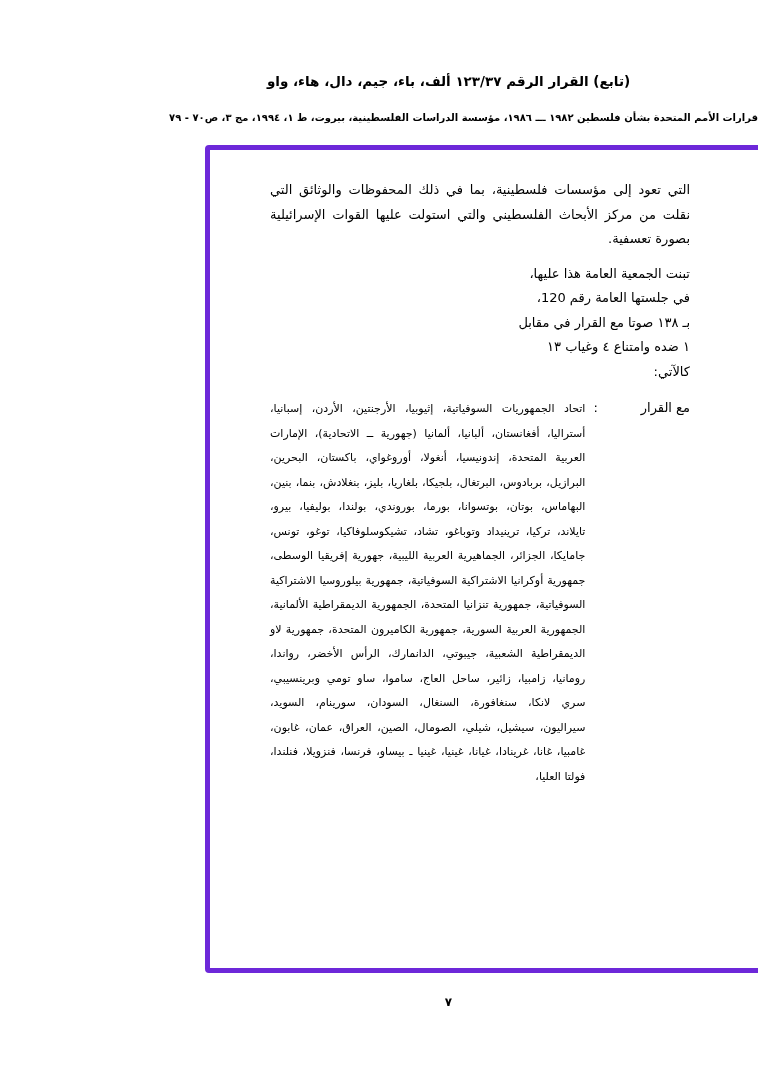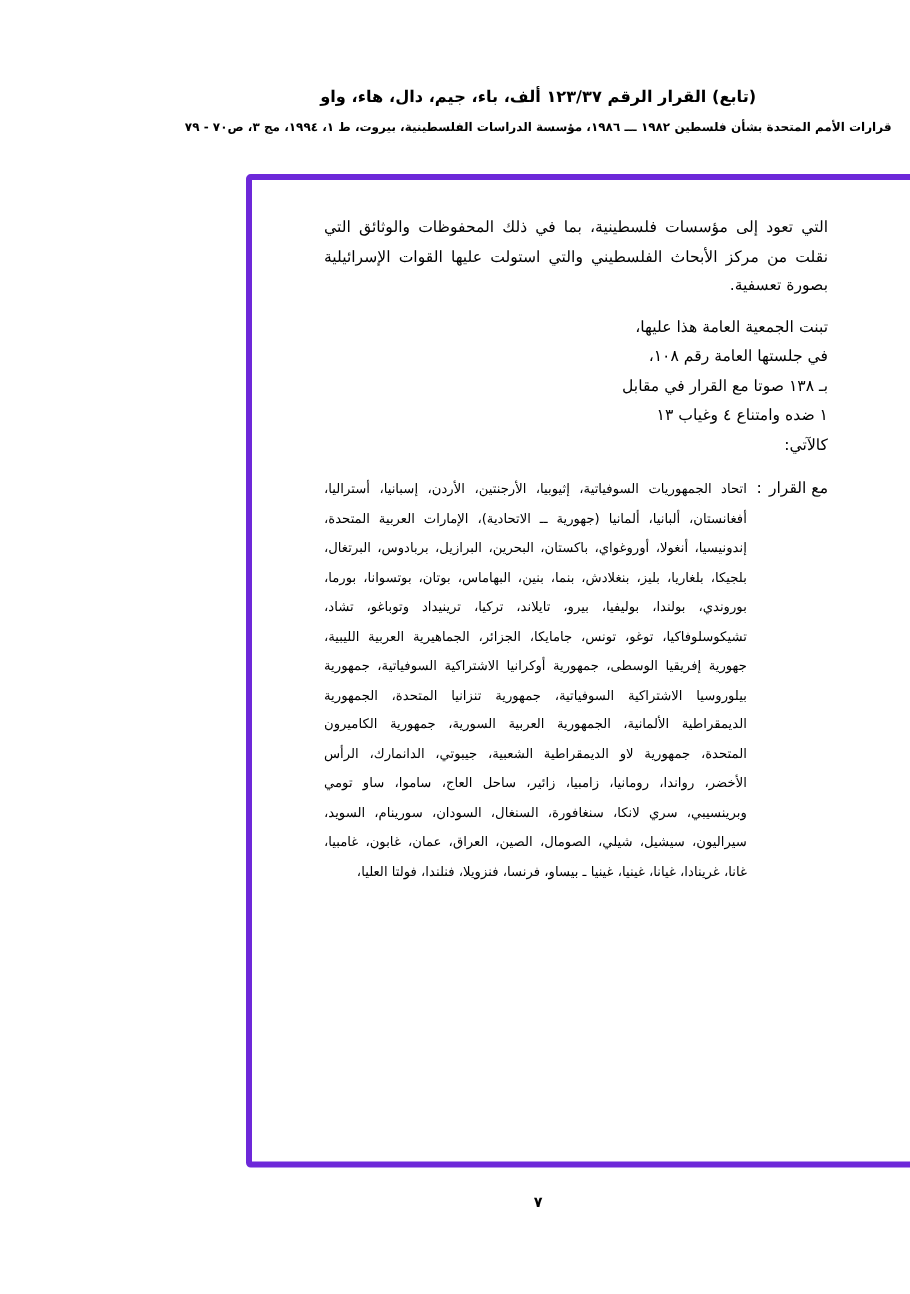--- a/index.html
+++ b/index.html
@@ -37,11 +37,12 @@
     direction: rtl;
   }
   .header-source {
-    margin-top: 9px;
+    margin-top: 20px;
     font-size: 10px;
     font-weight: bold;
     line-height: 1.4;
     direction: rtl;
+    text-align: right;
   }
   
   .frame {

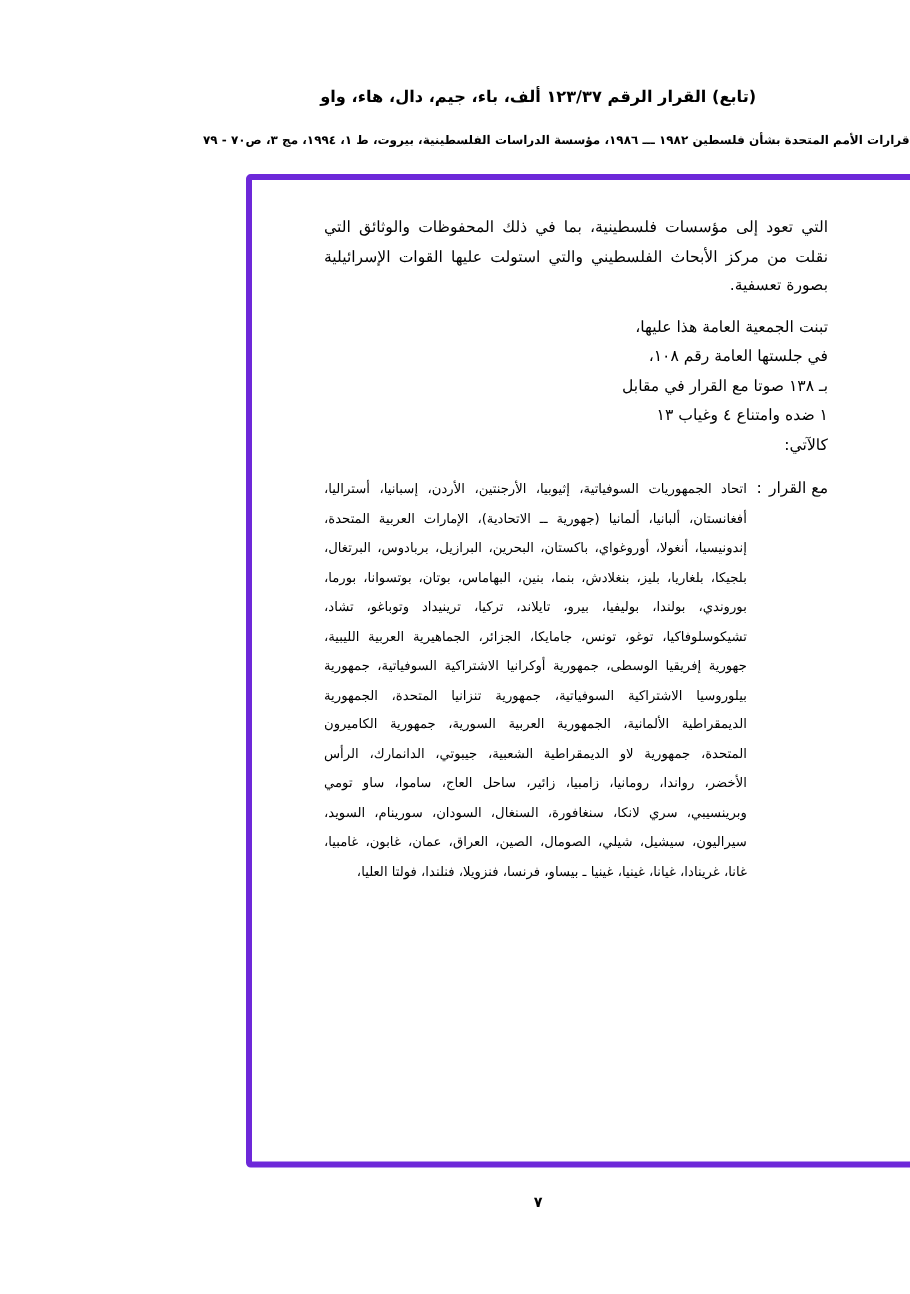--- a/index.html
+++ b/index.html
@@ -140,7 +140,7 @@
 
       <div class="vote-block">
         <p class="line">تبنت الجمعية العامة هذا عليها،</p>
-        <p class="line">في جلستها العامة رقم ١٠٨،</p>
+        <p class="line">في جلستها العامة رقم 120،</p>
         <p class="line">بـ ١٣٨ صوتا مع القرار في مقابل</p>
         <p class="line">١ ضده وامتناع ٤ وغياب ١٣</p>
         <p class="line">كالآتي:</p>

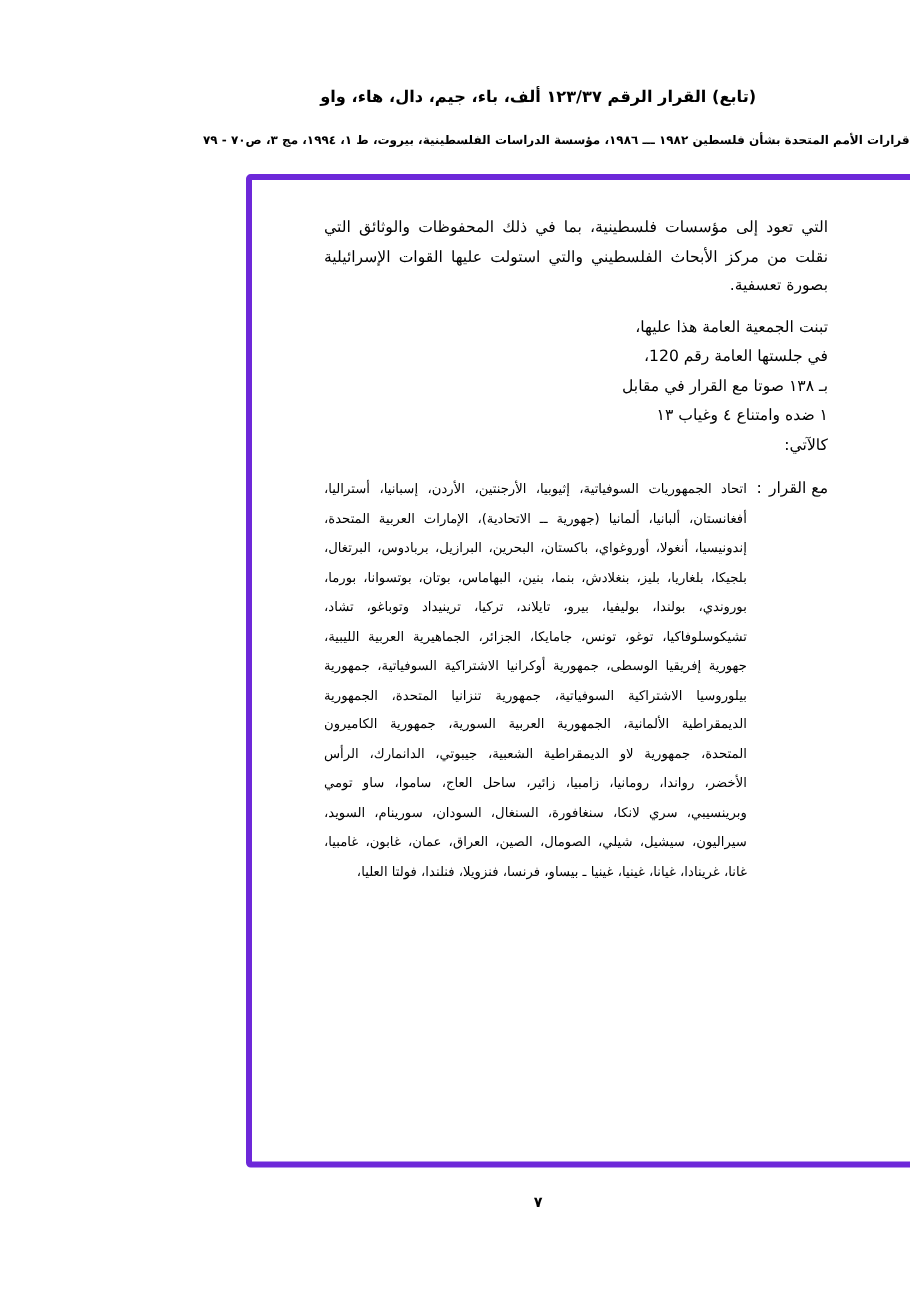--- a/index.html
+++ b/index.html
@@ -97,6 +97,7 @@
     white-space: nowrap;
     flex: 0 0 auto;
     padding-left: 6px;
+    margin-left: 37px;
   }
   .list-colon {
     font-size: 13px;

